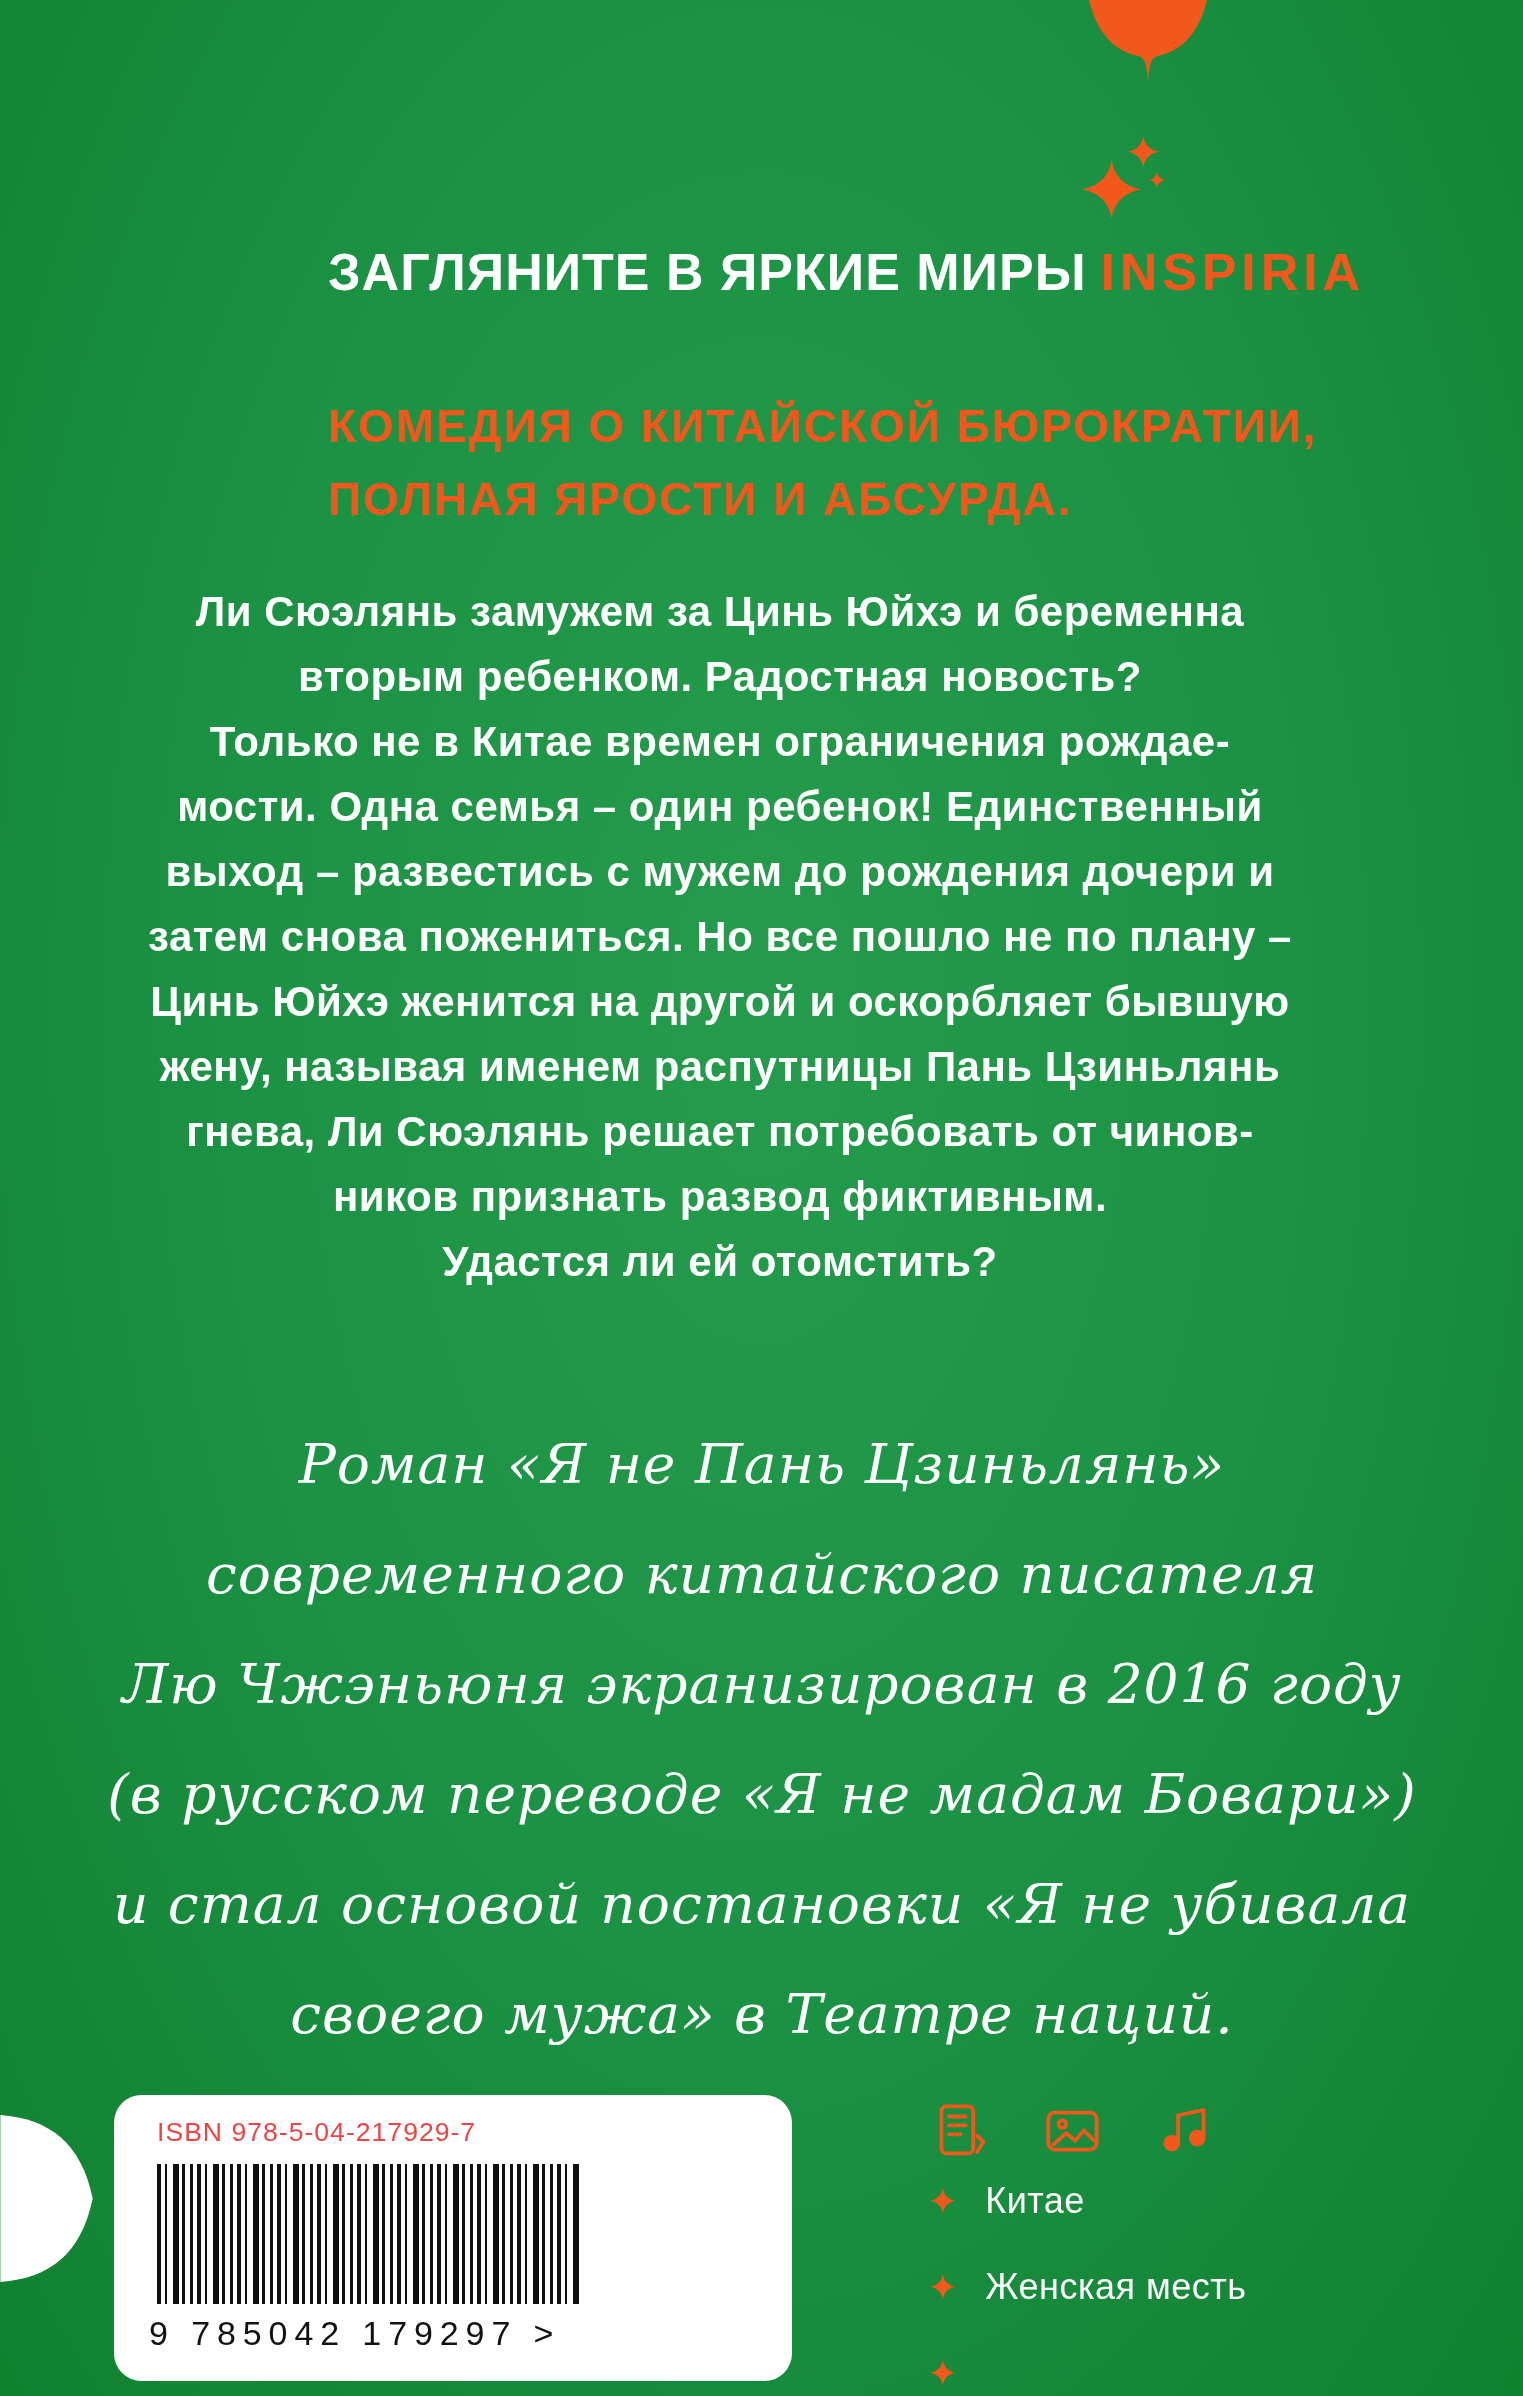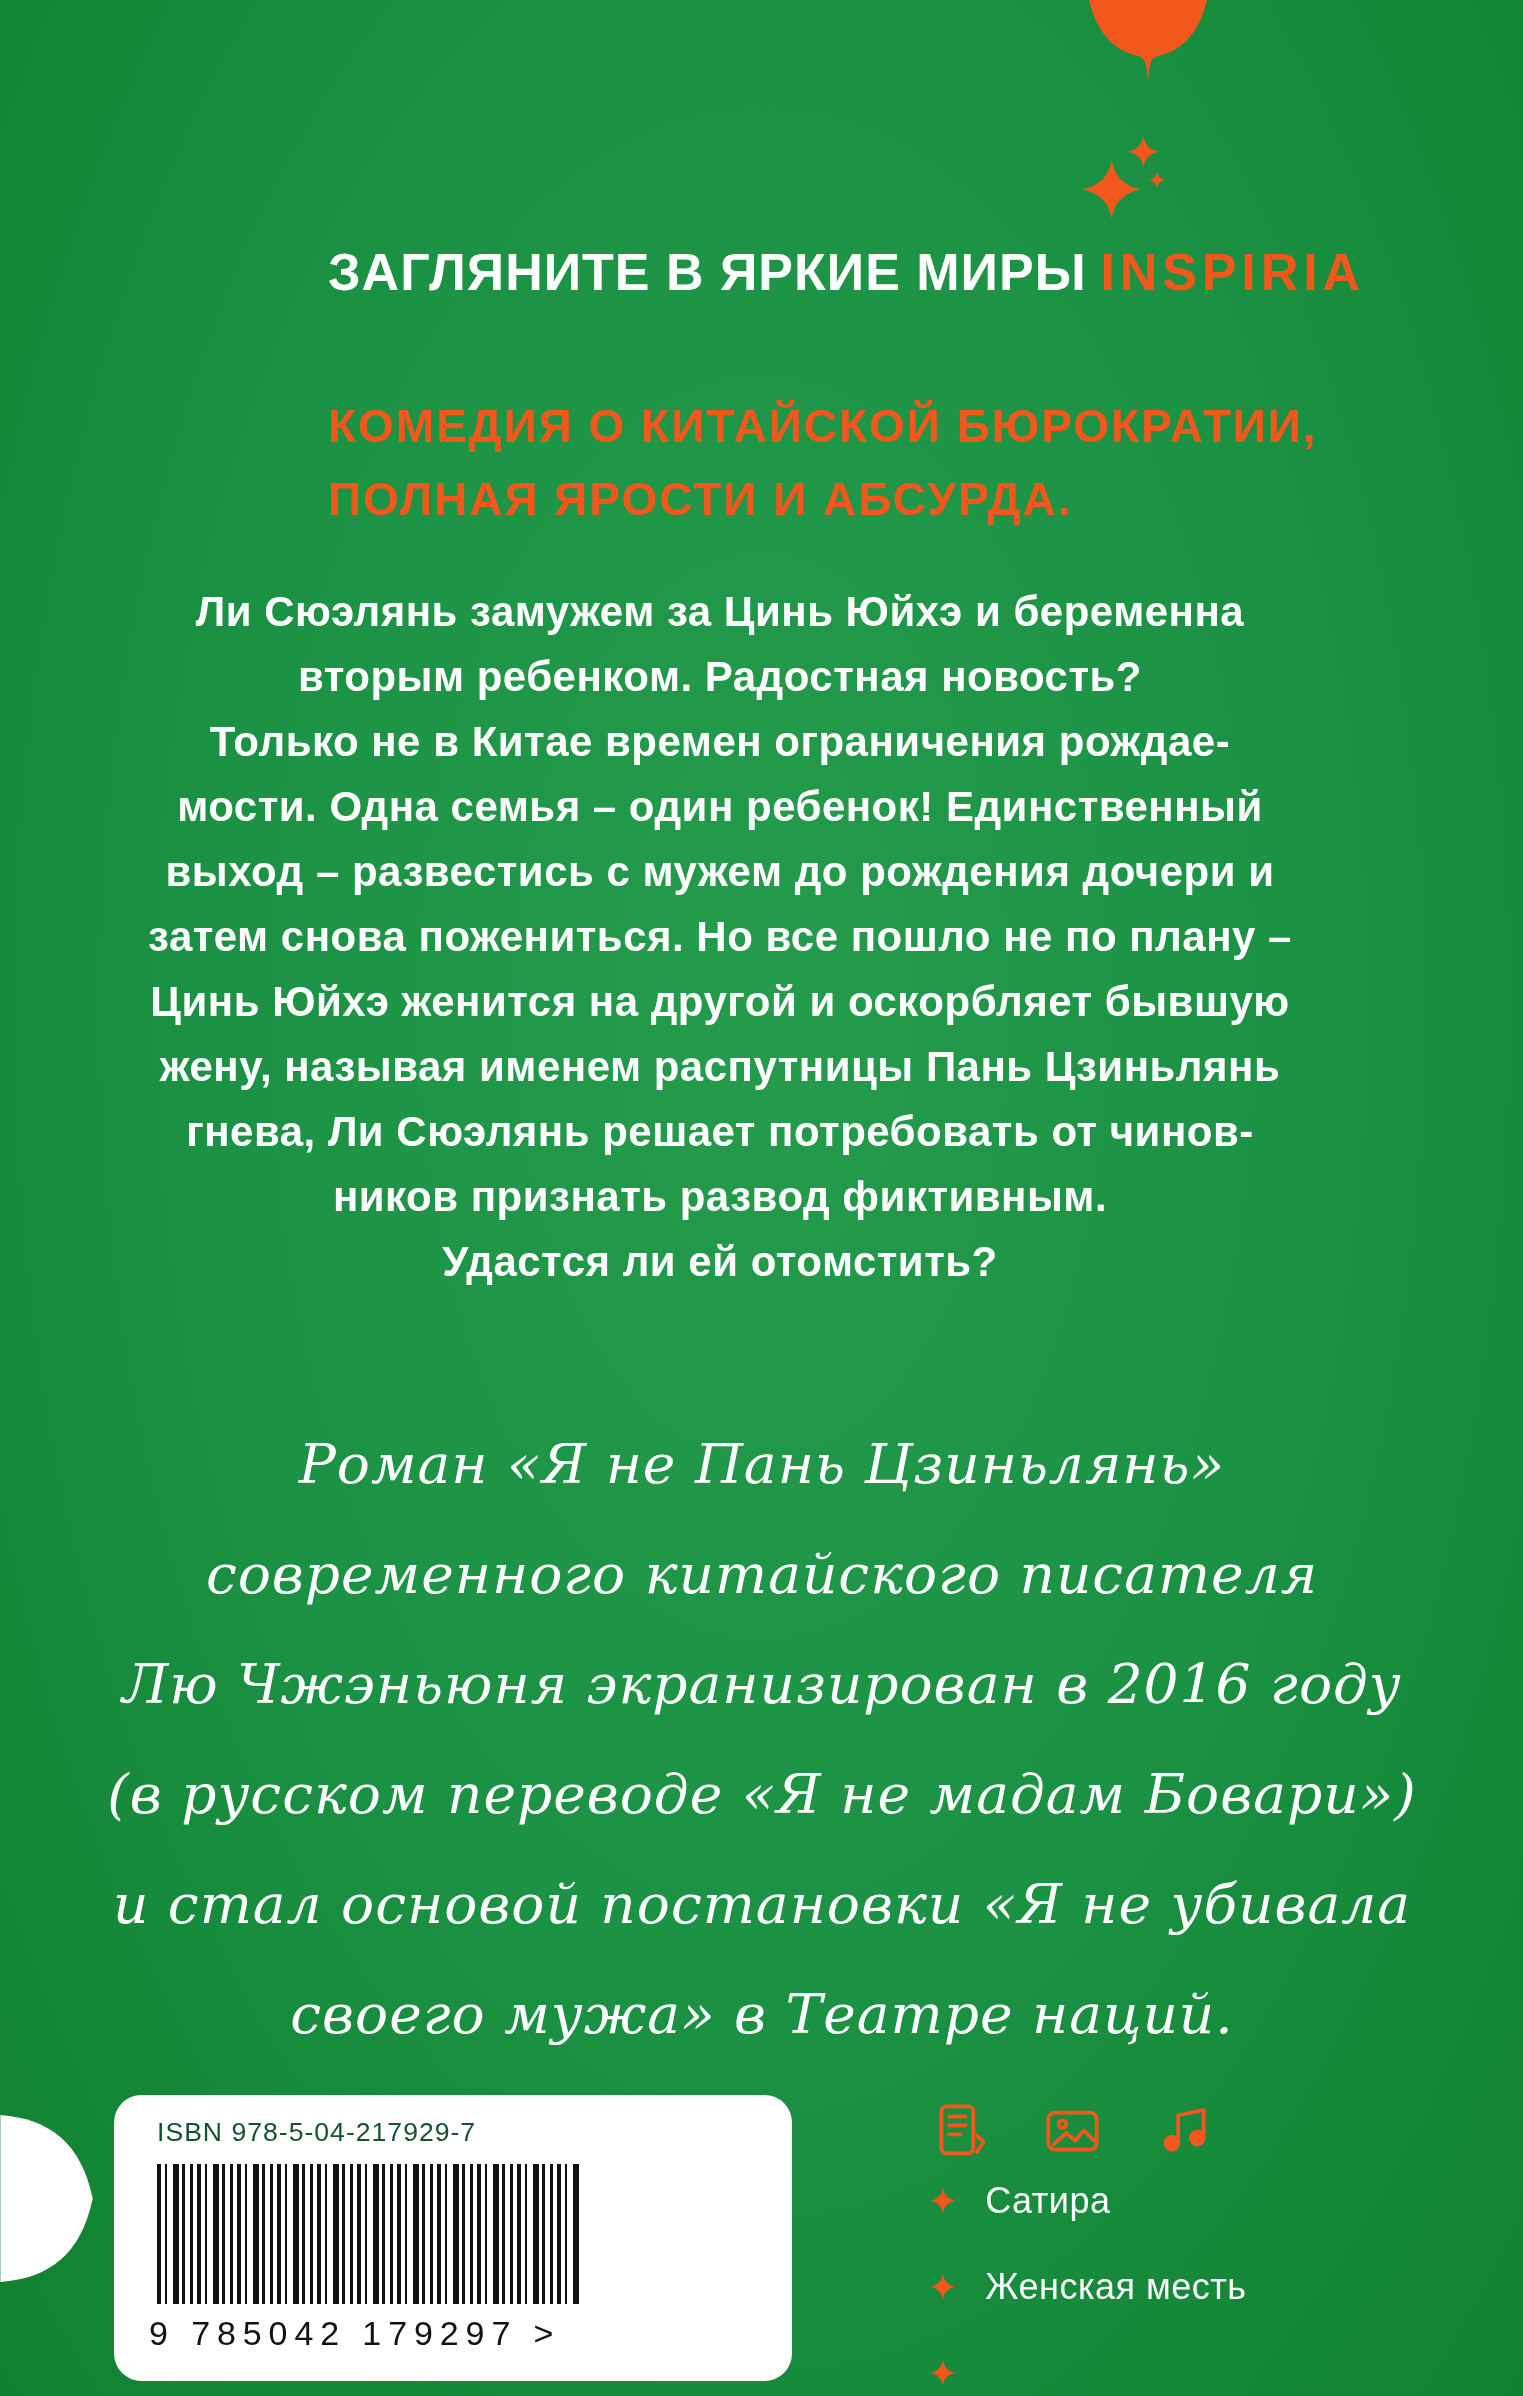--- a/index.html
+++ b/index.html
@@ -48,7 +48,7 @@
   }
   .isbn{
     position:absolute;left:43px;top:21.7px;
-    color:#14532d;font-size:26.6px;letter-spacing:1px;font-weight:400;
+    color:#ef4444;font-size:26.6px;letter-spacing:1px;font-weight:400;
   }
   .barcode{
     position:absolute;left:43px;top:69px;width:424px;height:140px;

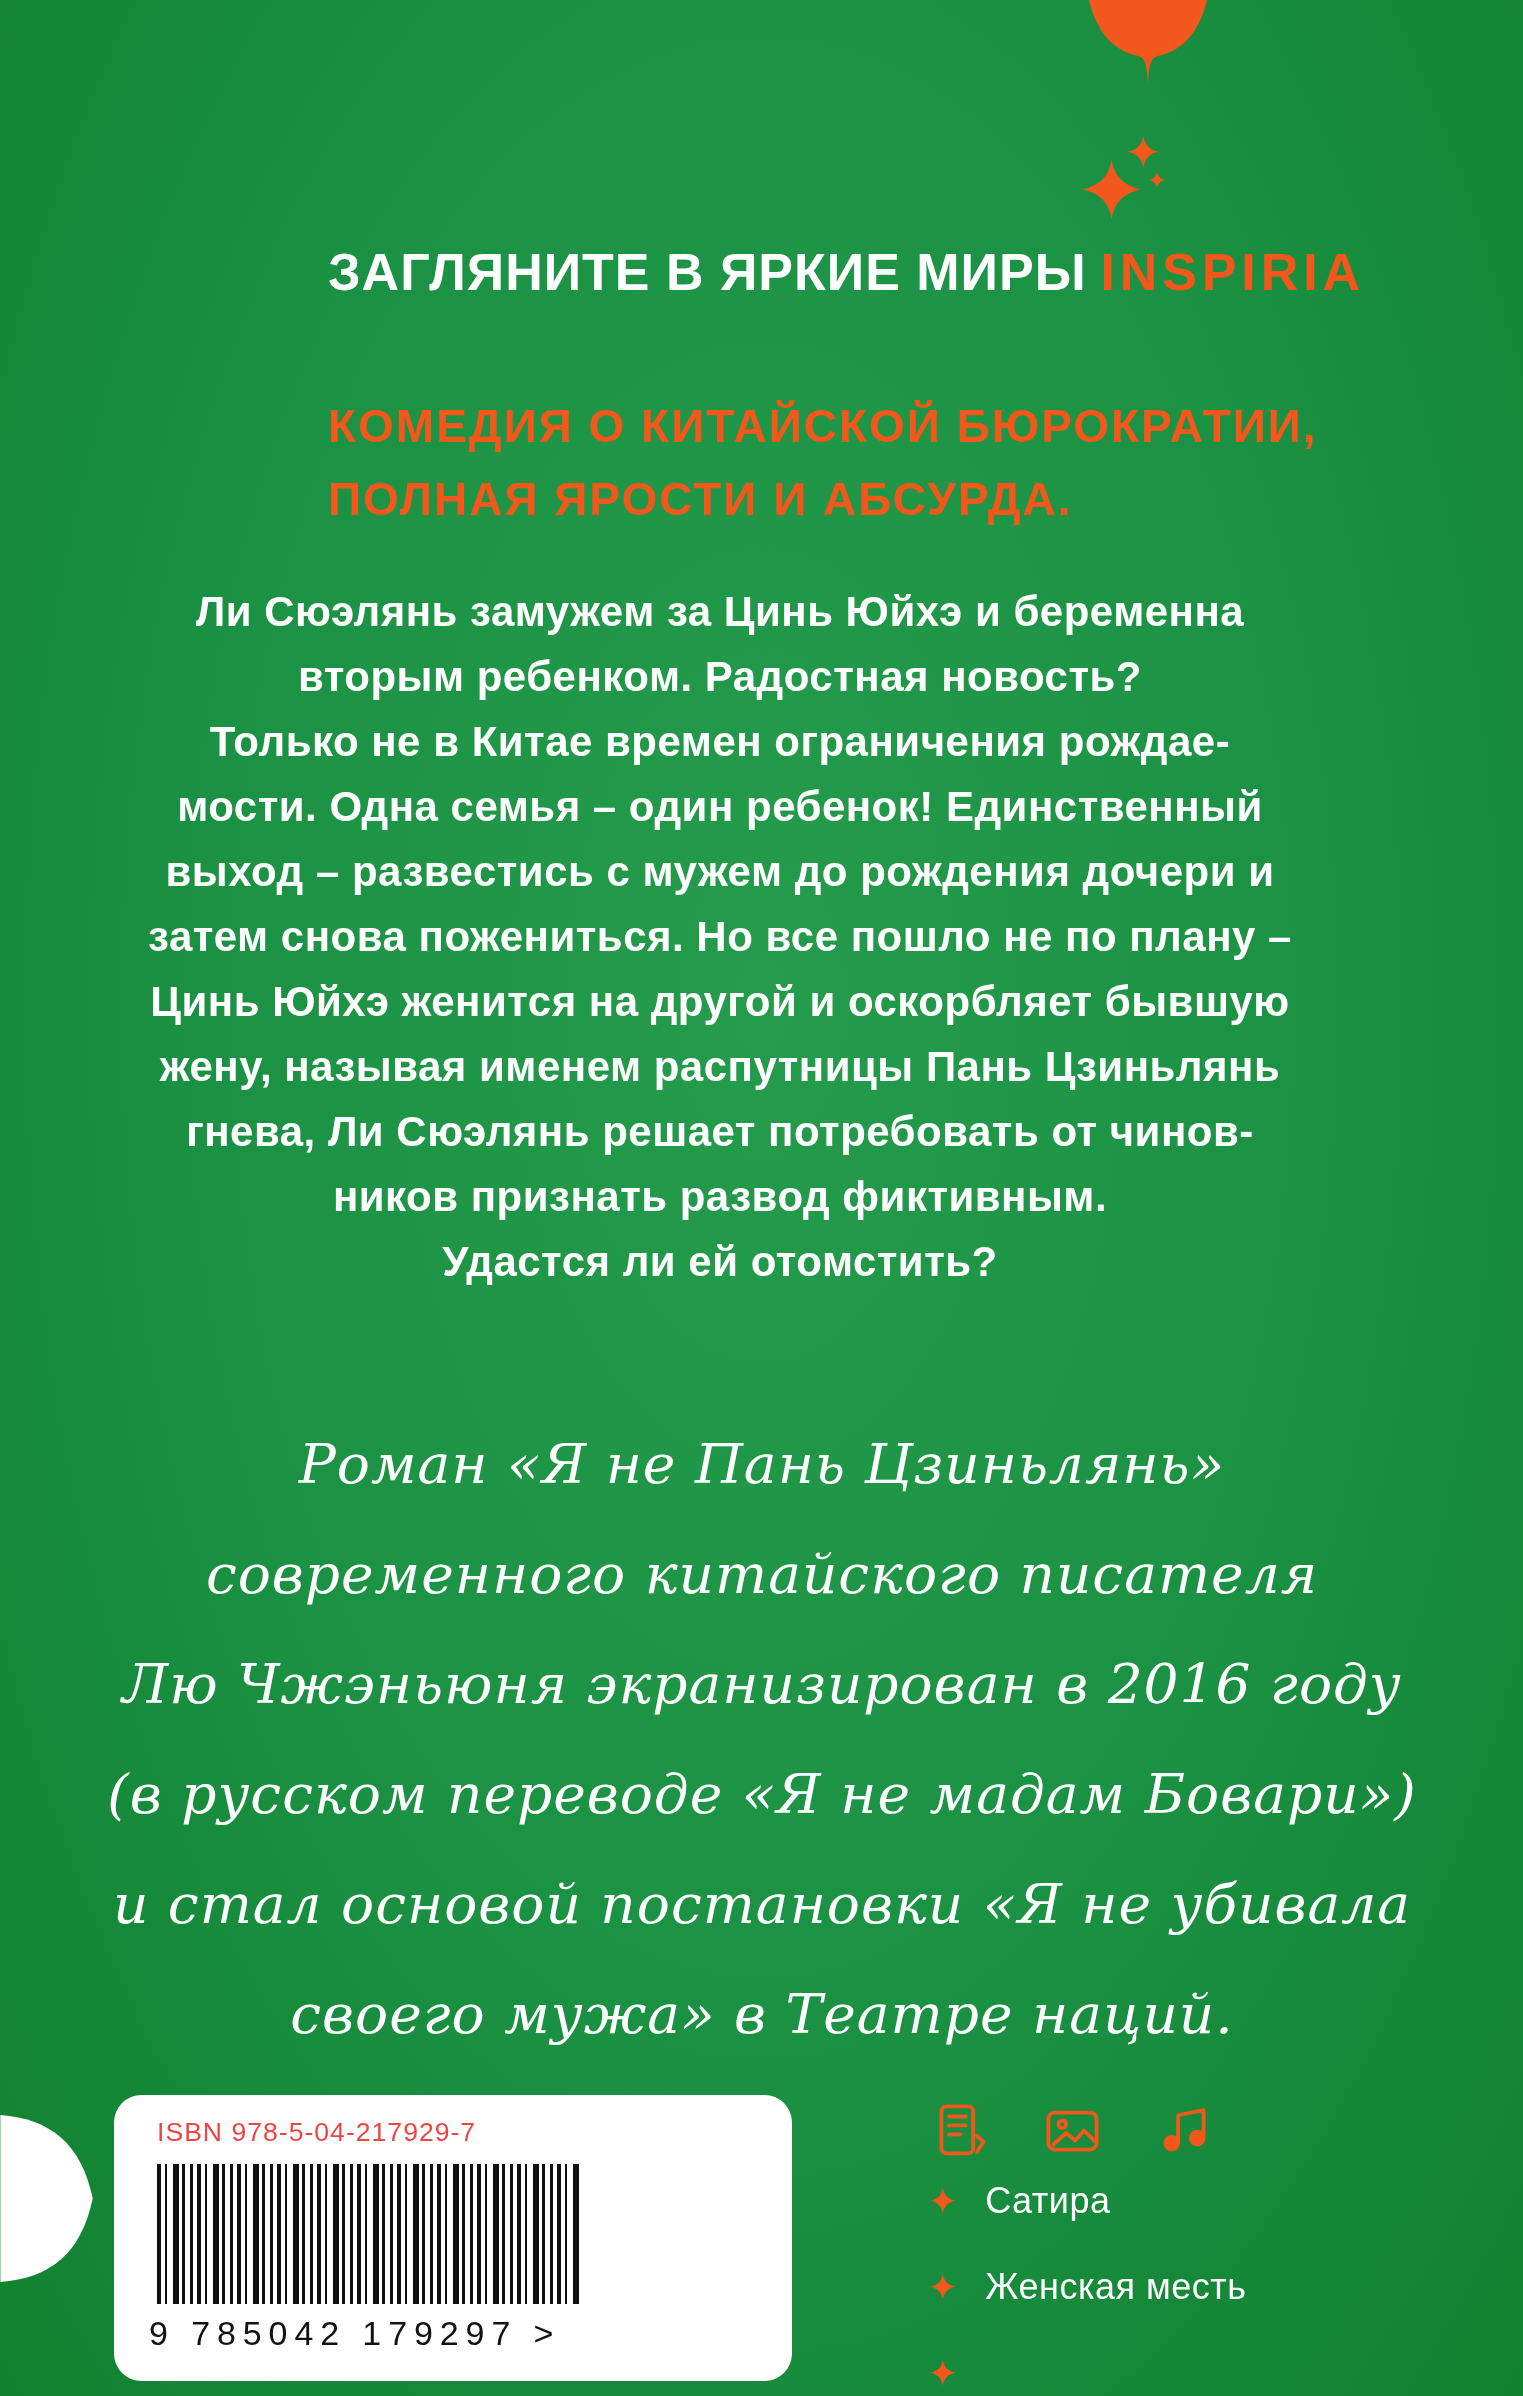--- a/index.html
+++ b/index.html
@@ -156,7 +156,7 @@
       <svg class="tag-bullet" viewBox="0 0 32 32">
           <path fill="#f2571c" d="M16 0C17.6 9.2 22.8 14.4 32 16C22.8 17.6 17.6 22.8 16 32C14.4 22.8 9.2 17.6 0 16C9.2 14.4 14.4 9.2 16 0Z"></path>
         </svg>
-      <span class="tag-label">Сатира</span>
+      <span class="tag-label">Китае</span>
     </div>
     <div class="tag-row">
       <svg class="tag-bullet" viewBox="0 0 32 32">

